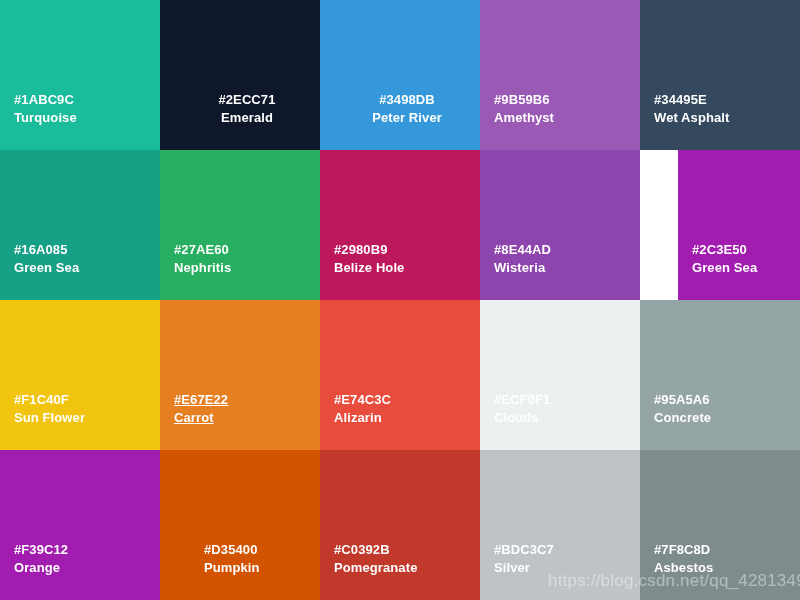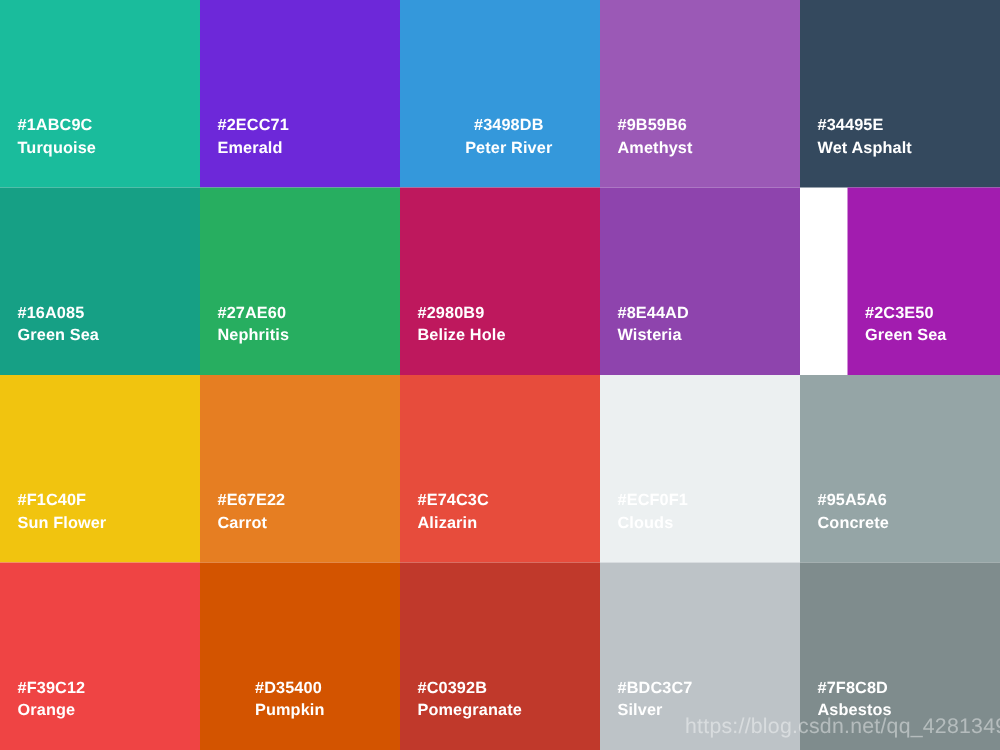--- a/index.html
+++ b/index.html
@@ -77,7 +77,7 @@
       <span class="swatch-hex">#1ABC9C</span>
       <span class="swatch-name">Turquoise</span>
     </div>
-    <div class="swatch" style="background-color: #6d28d9; color: rgb(255, 255, 255);">
+    <div class="swatch" style="background-color: #0f172a; color: rgb(255, 255, 255); text-align: center;">
       <span class="swatch-hex">#2ECC71</span>
       <span class="swatch-name">Emerald</span>
     </div>

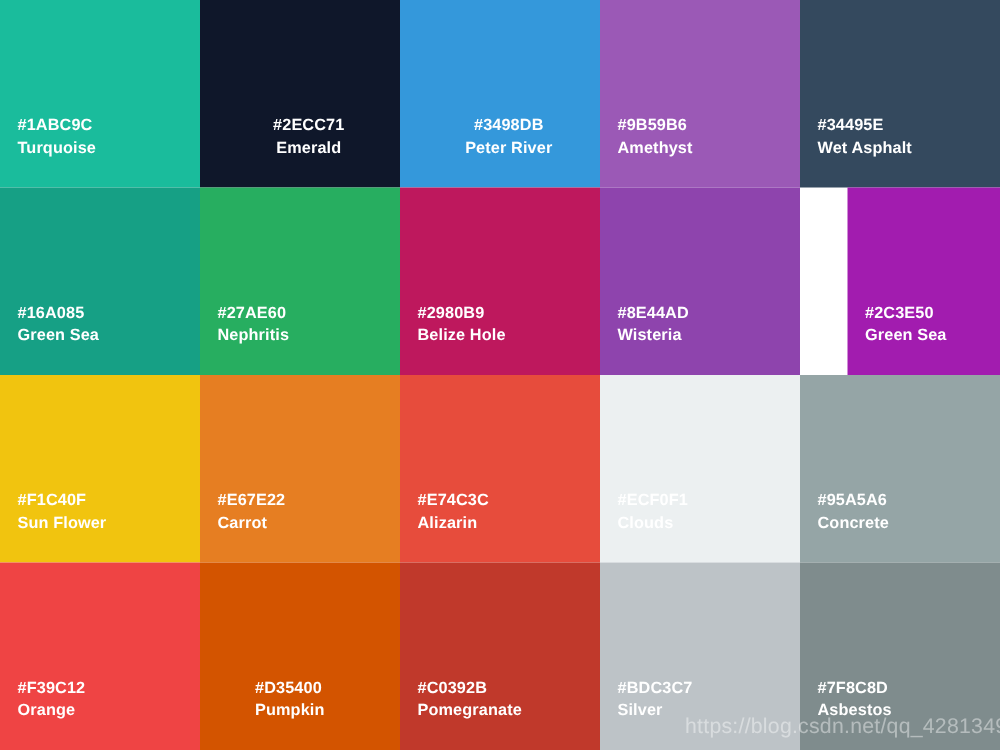--- a/index.html
+++ b/index.html
@@ -117,7 +117,7 @@
       <span class="swatch-hex">#F1C40F</span>
       <span class="swatch-name">Sun Flower</span>
     </div>
-    <div class="swatch" style="background-color: rgb(230, 126, 34); color: rgb(255, 255, 255);">
+    <div class="swatch" style="background-color: rgb(230, 126, 34); color: rgb(255, 255, 255); text-decoration: underline;">
       <span class="swatch-hex">#E67E22</span>
       <span class="swatch-name">Carrot</span>
     </div>

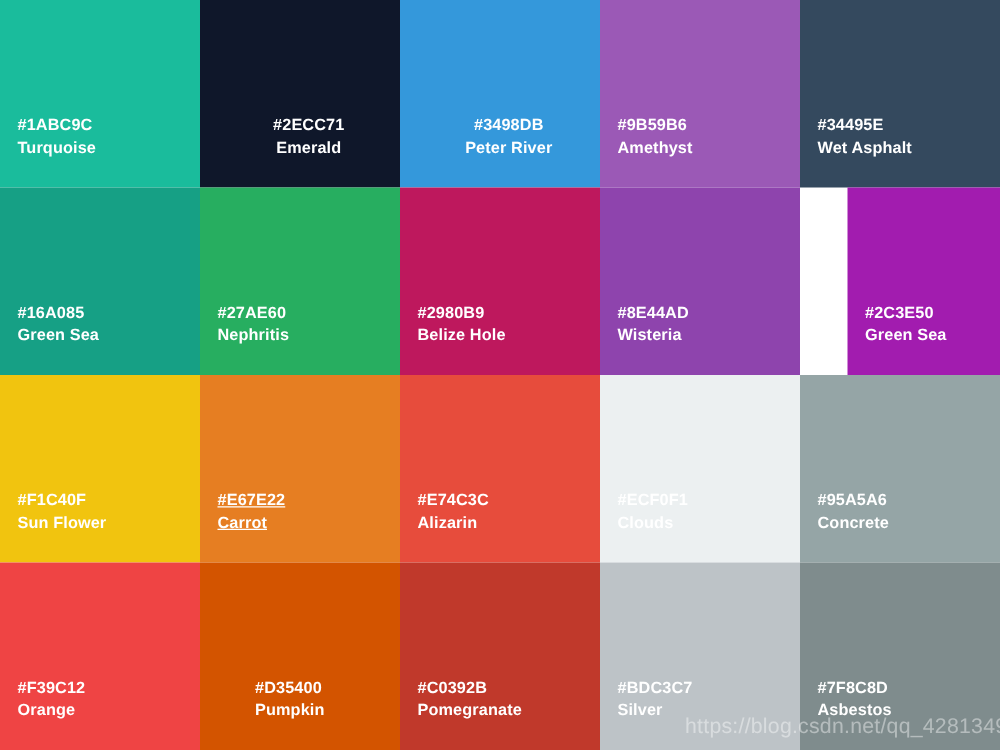--- a/index.html
+++ b/index.html
@@ -133,7 +133,7 @@
       <span class="swatch-hex">#95A5A6</span>
       <span class="swatch-name">Concrete</span>
     </div>
-    <div class="swatch" style="background-color: #ef4444; color: rgb(255, 255, 255);">
+    <div class="swatch" style="background-color: #a21caf; color: rgb(255, 255, 255);">
       <span class="swatch-hex">#F39C12</span>
       <span class="swatch-name">Orange</span>
     </div>

